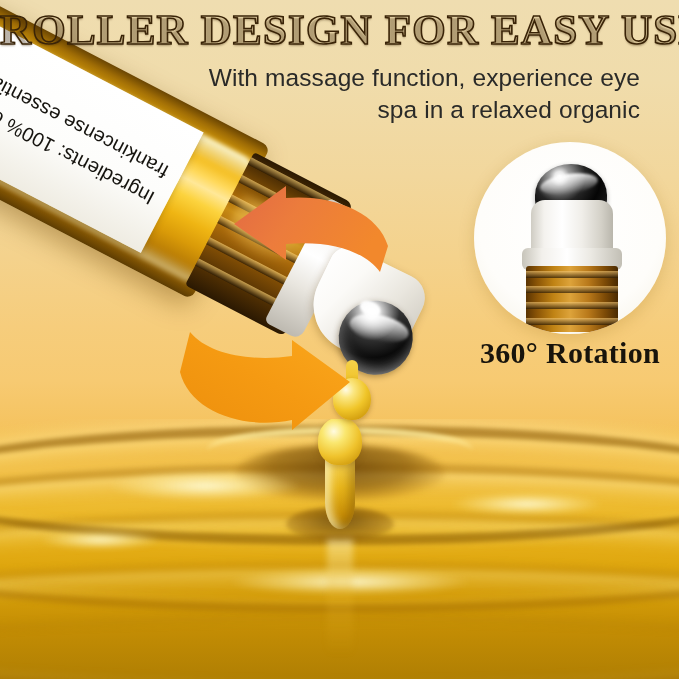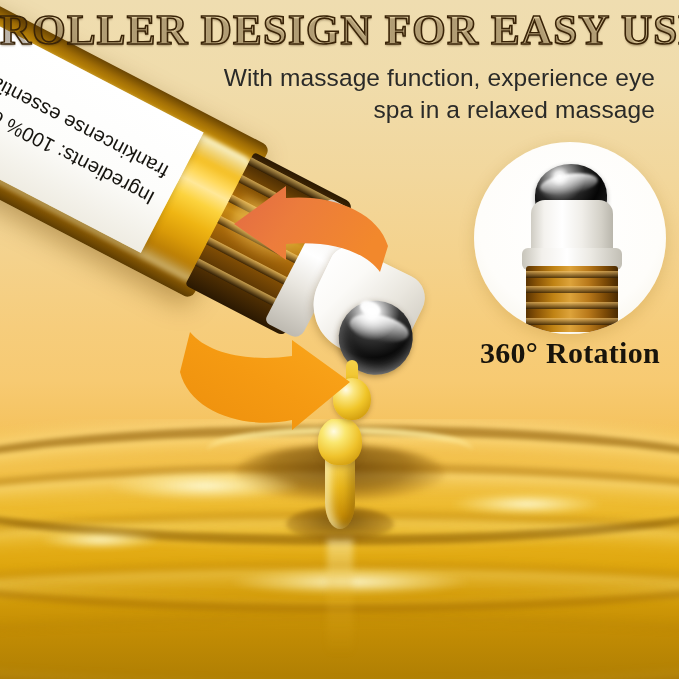--- a/index.html
+++ b/index.html
@@ -306,7 +306,7 @@
     white-space:nowrap;
   }
   .subtitle{
-    position:absolute;right:24px;top:62px;
+    position:absolute;right:39px;top:62px;
     width:460px;
     text-align:right;
     font-family:"Liberation Sans", sans-serif;

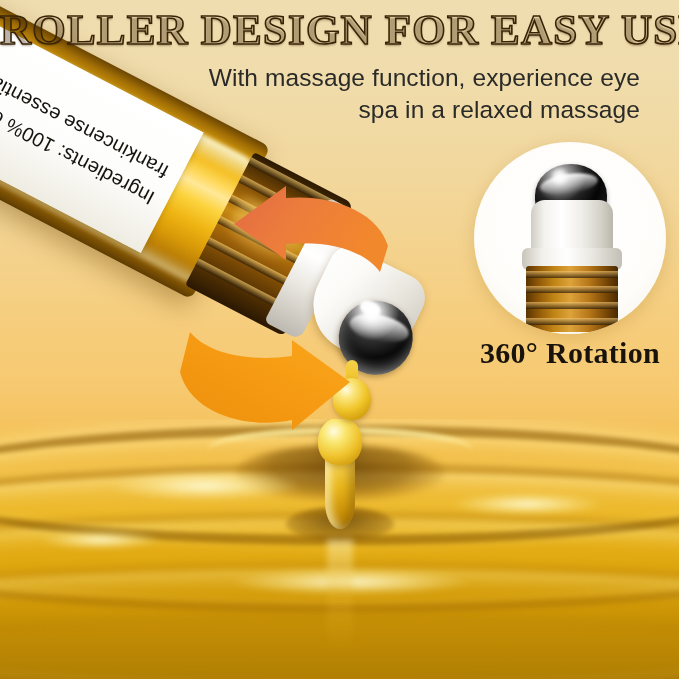--- a/index.html
+++ b/index.html
@@ -433,7 +433,7 @@
 
   <div class="subtitle">
     <div>With massage function, experience eye</div>
-    <div>spa in a relaxed massage</div>
+    <div>spa in a relaxed organic</div>
   </div>
 
   <div class="rotation-label">360° Rotation</div>

